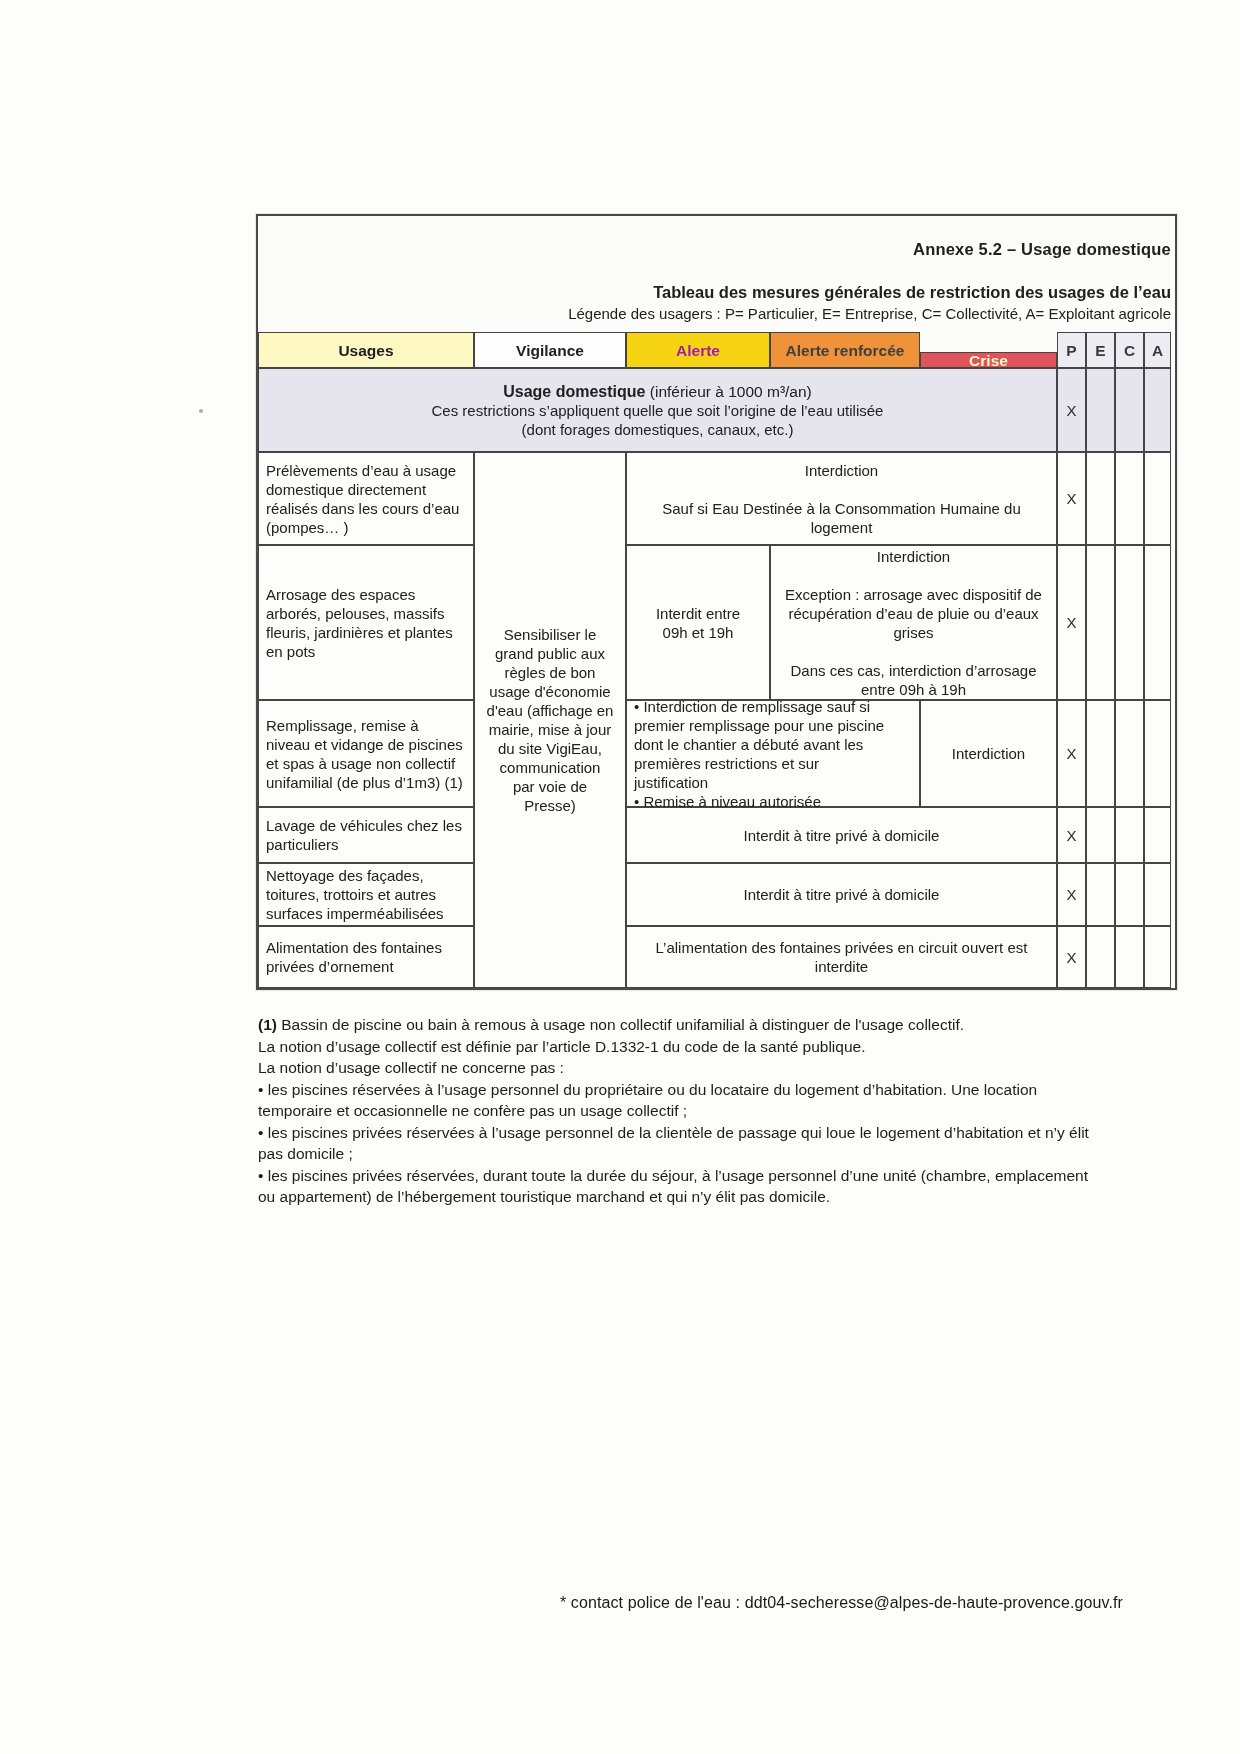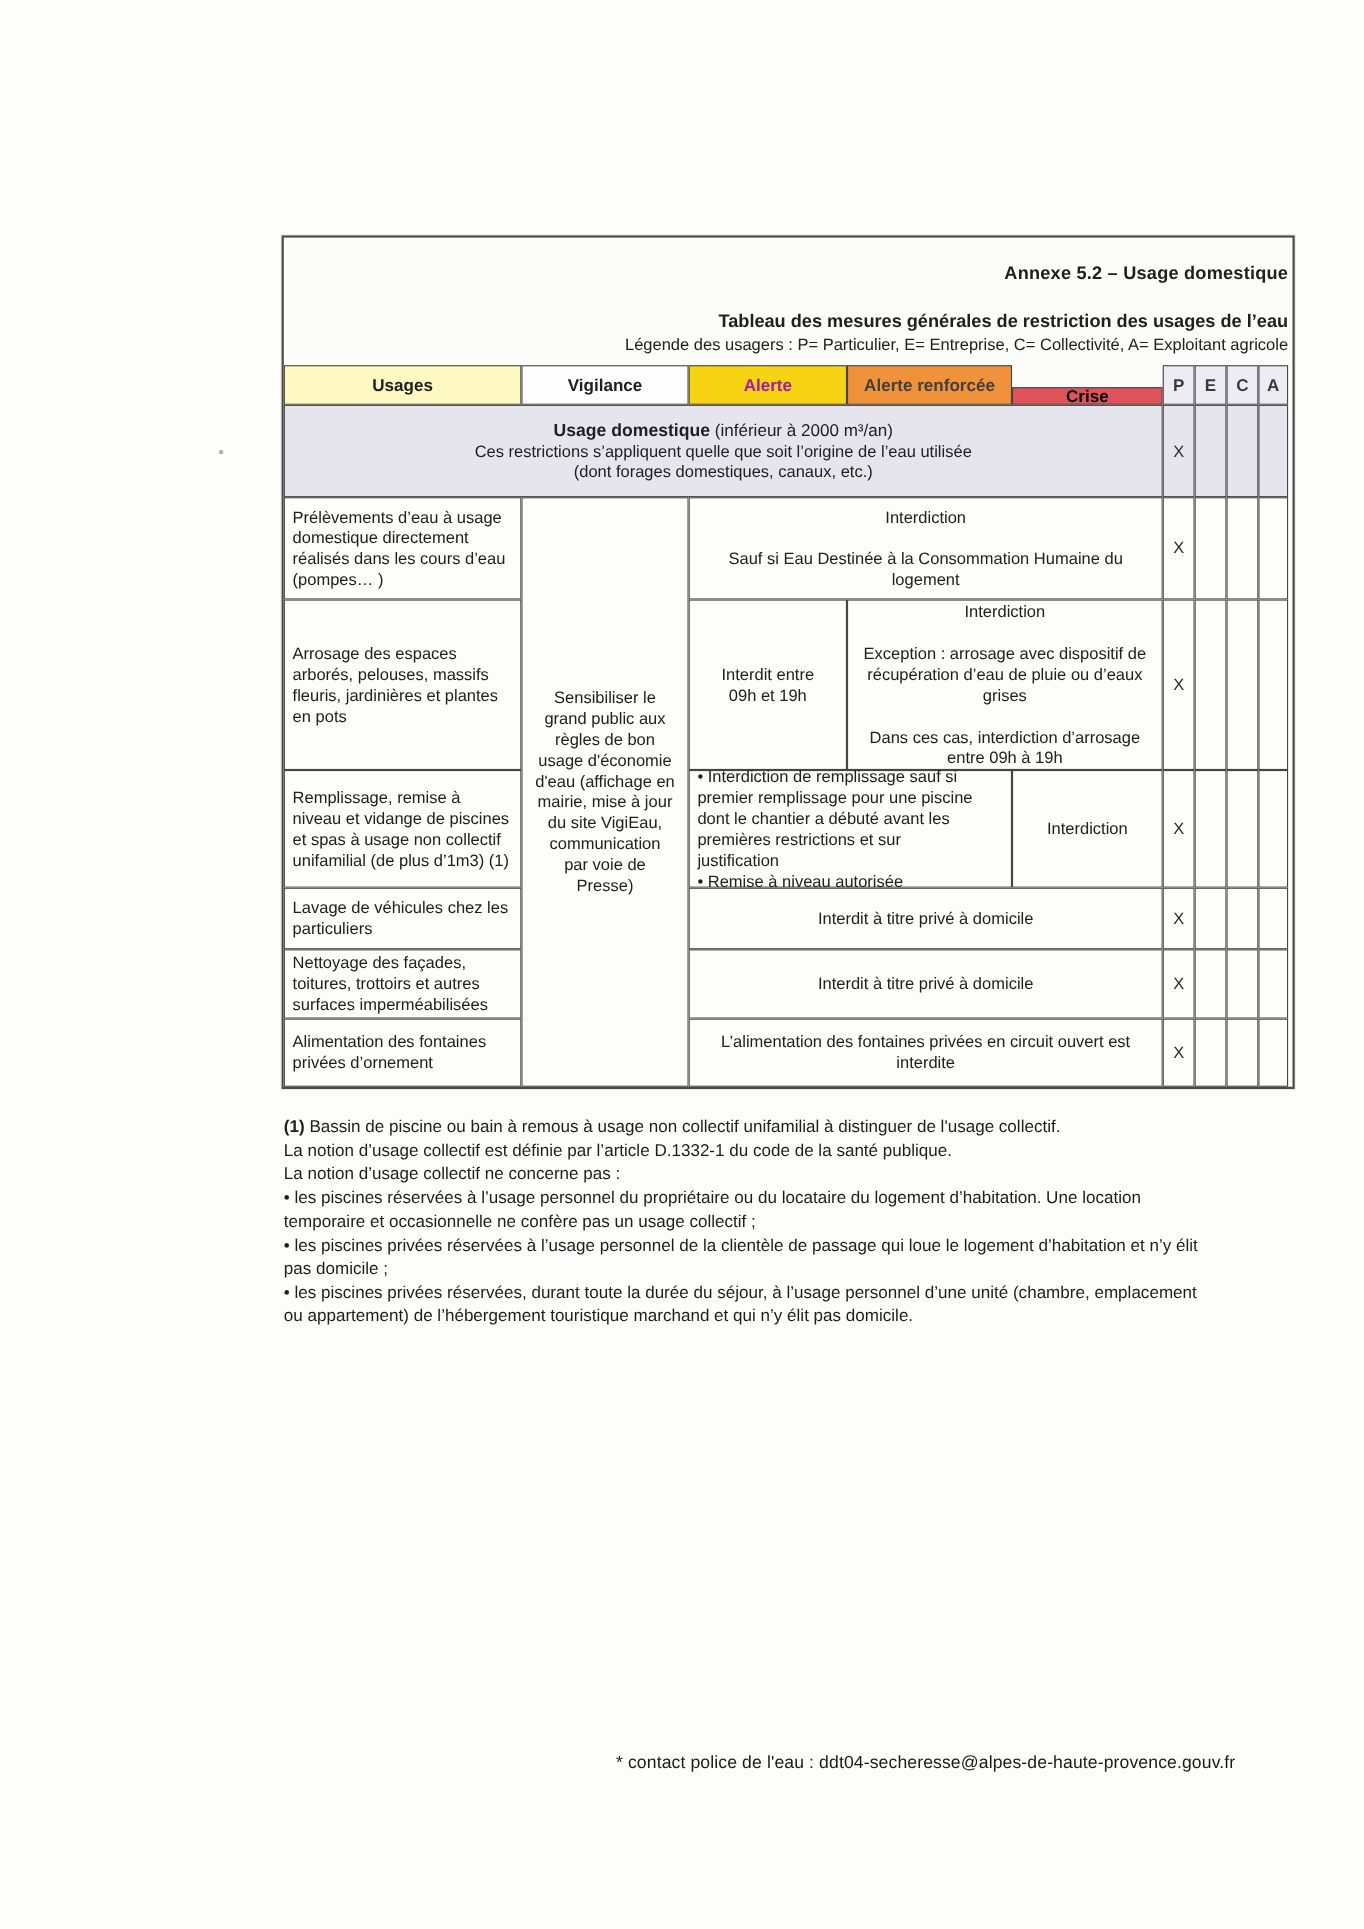--- a/index.html
+++ b/index.html
@@ -39,7 +39,7 @@
   .bg-white{ background:#fdfdfd; }
   .bg-alerte{ background:#f6d414; color:#a21caf; }
   .bg-renforcee{ background:#ef9239; color:#404040; }
-  .bg-crise{ background:#e0535a; color:#000000;margin-top:20px; }
+  .bg-crise{ background:#e0535a; color:#fef9c3;margin-top:20px; }
   .bg-peca{ background:#edecf3; color:#3a3a3a; }
   .bg-section{ background:#e6e5ee; }
   .ws{ white-space:pre-line; }

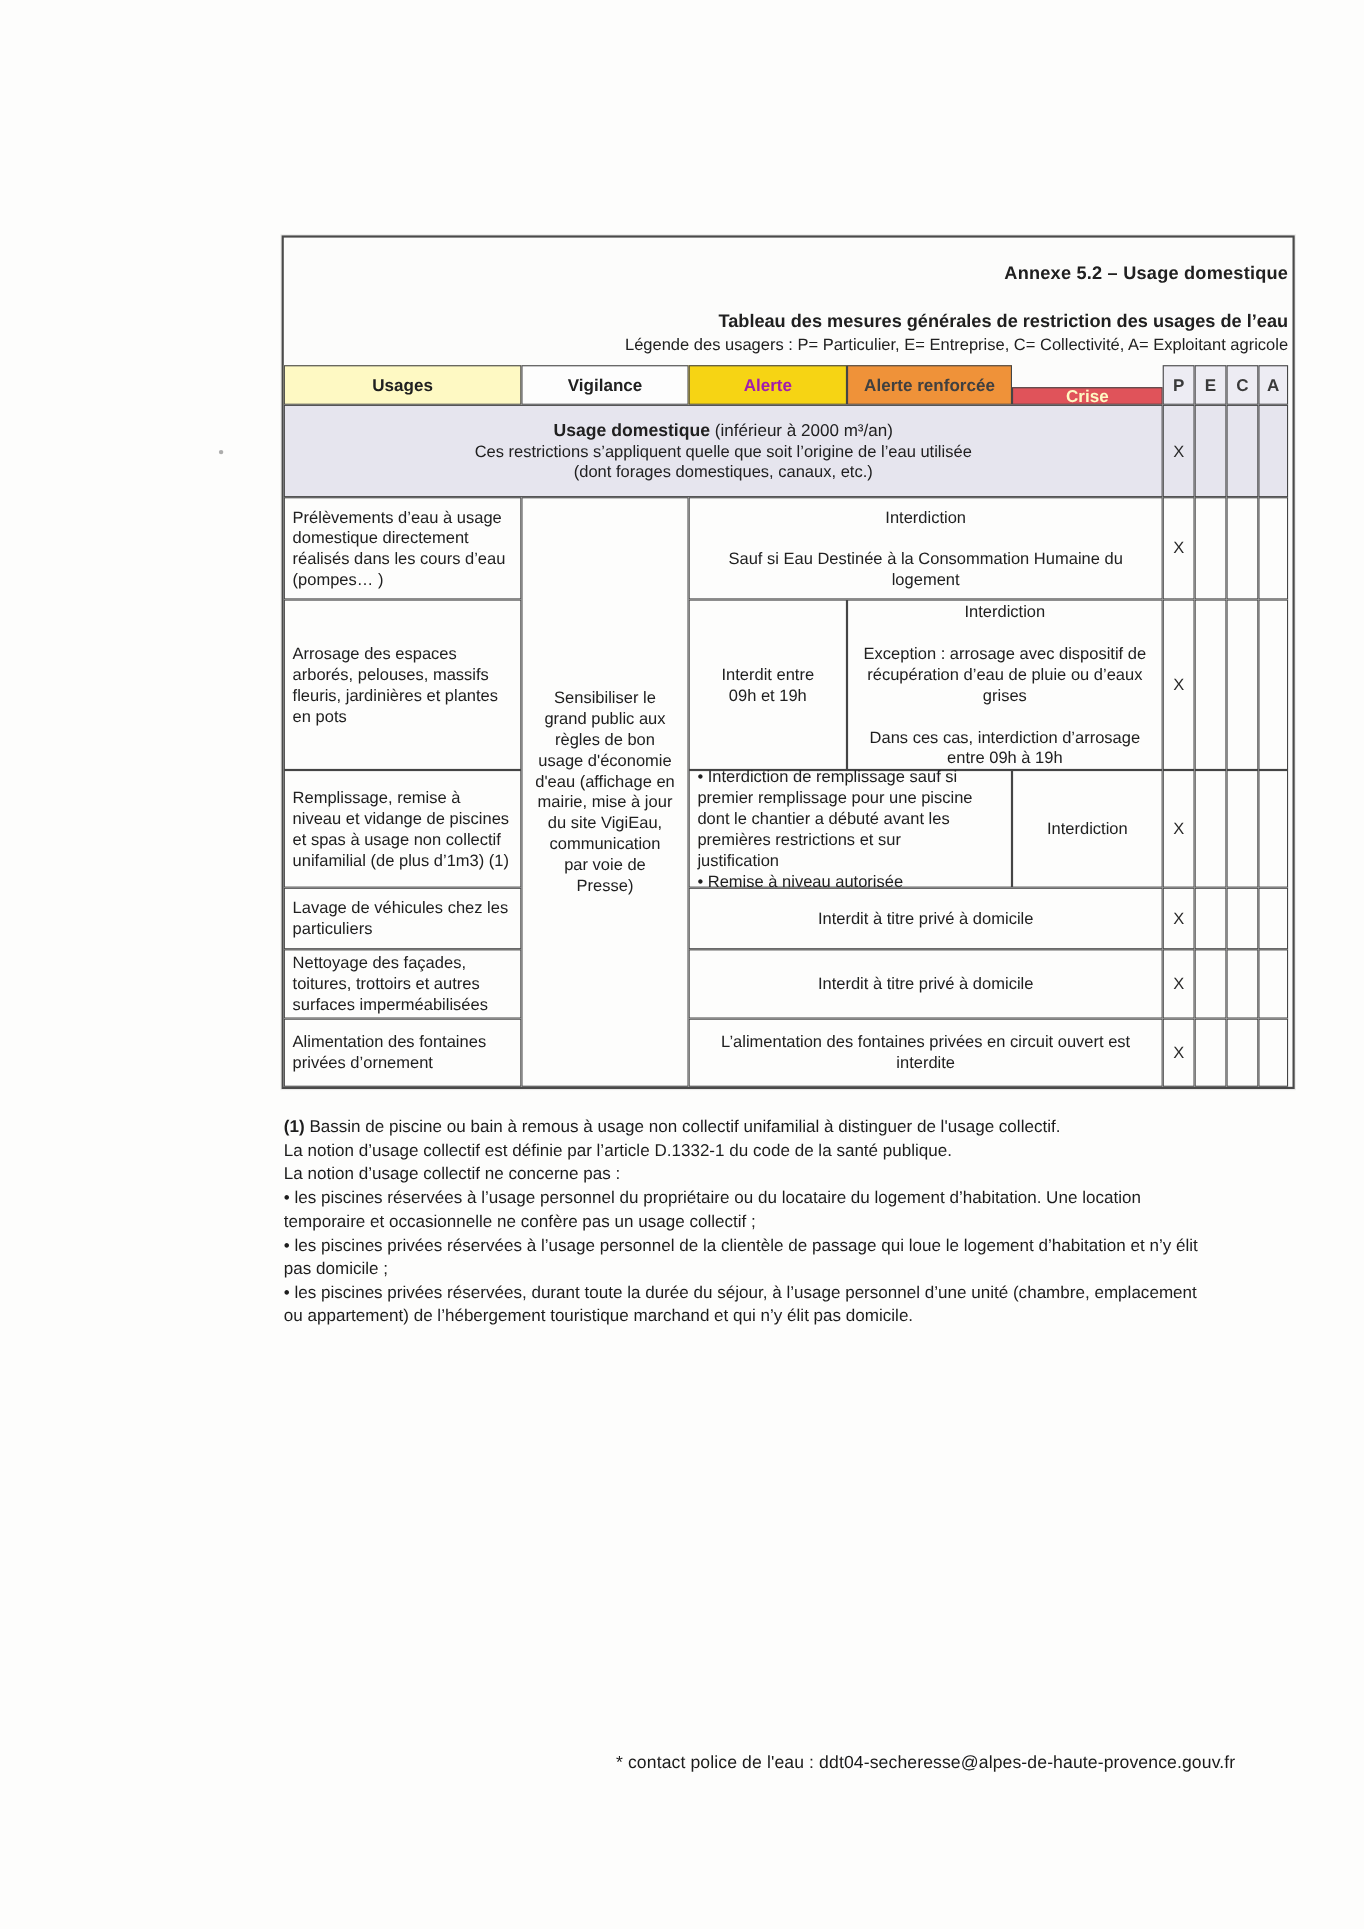--- a/index.html
+++ b/index.html
@@ -92,7 +92,7 @@
       <div class="cell center hdr bg-peca" style="grid-column:9;grid-row:1;">A</div>
 
       <div class="cell center bg-section" style="grid-column:1 / span 5;grid-row:2;">
-        <div class="section-line1"><b>Usage domestique</b><span> (inférieur à 2000 m³/an)</span></div>
+        <div class="section-line1"><b>Usage domestique</b><span> (inférieur à 1000 m³/an)</span></div>
         <div>Ces restrictions s’appliquent quelle que soit l’origine de l’eau utilisée</div>
         <div>(dont forages domestiques, canaux, etc.)</div>
       </div>

